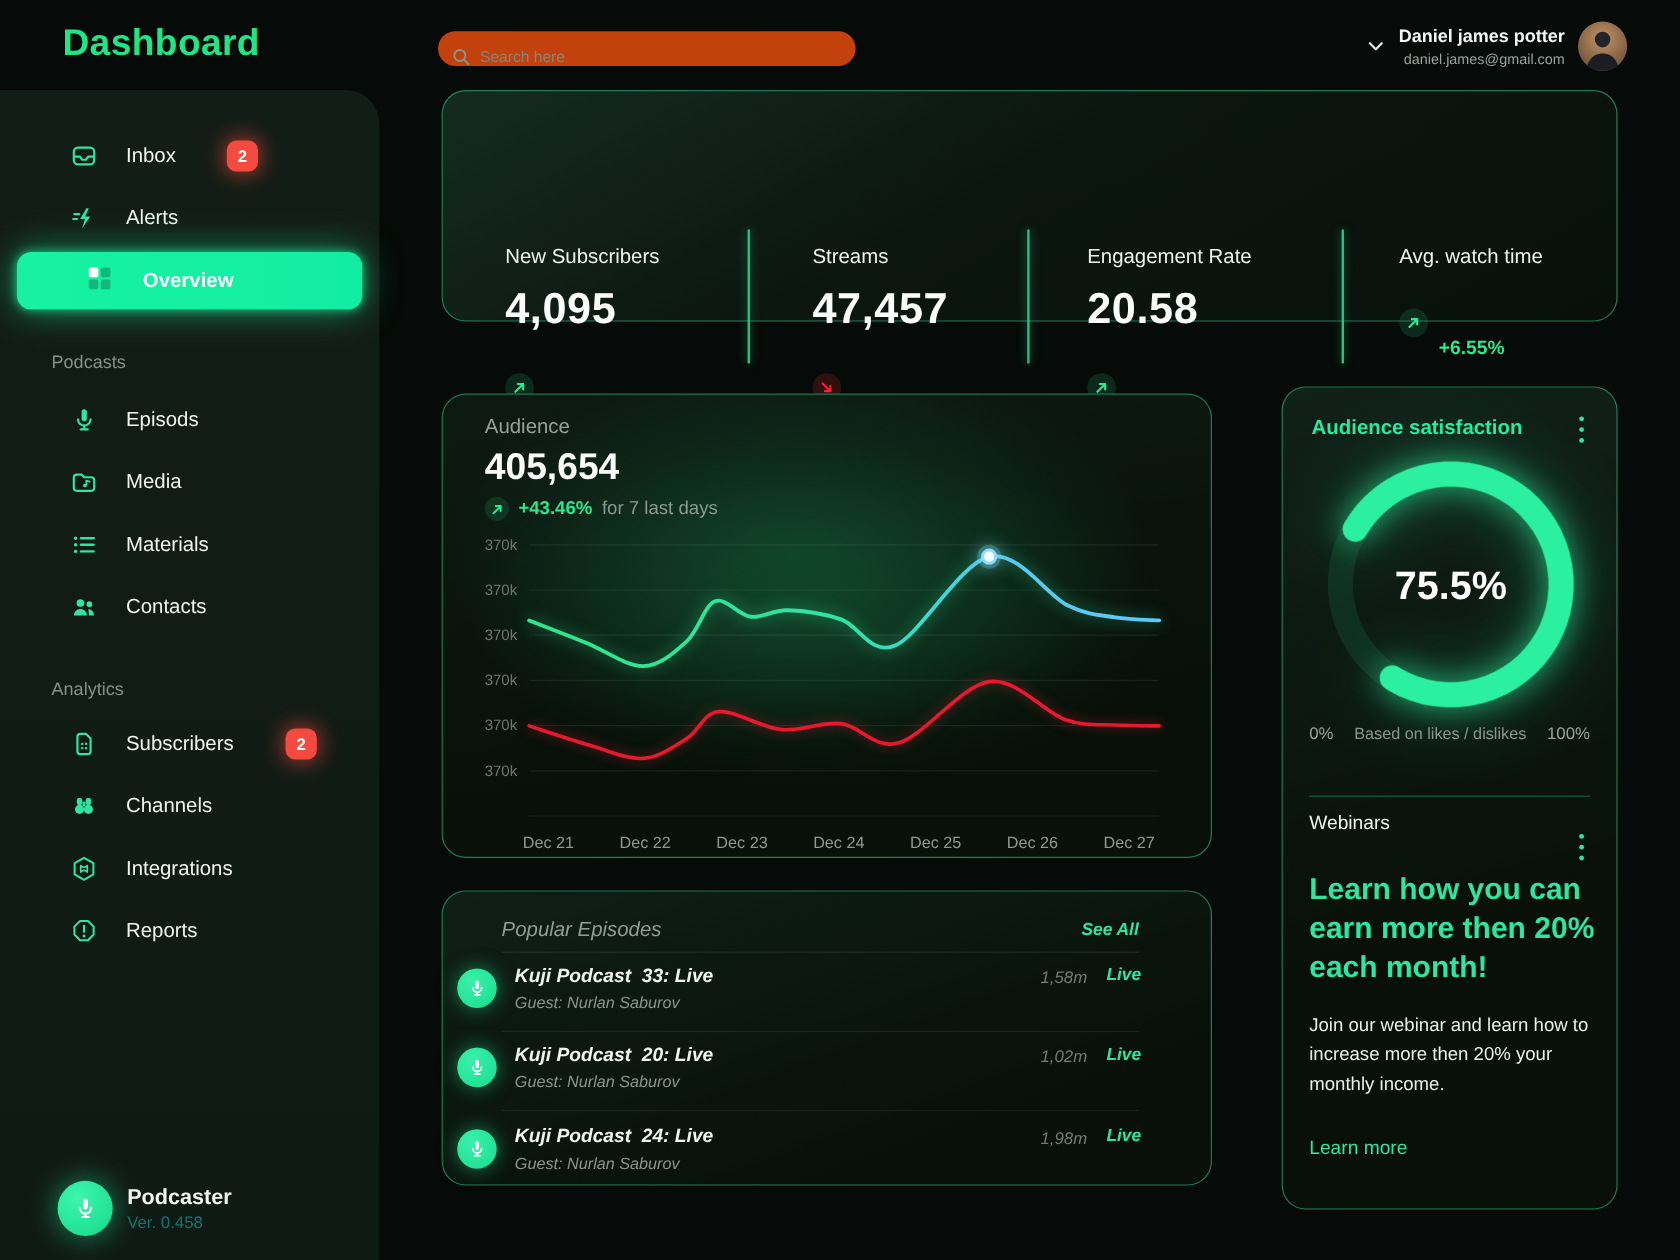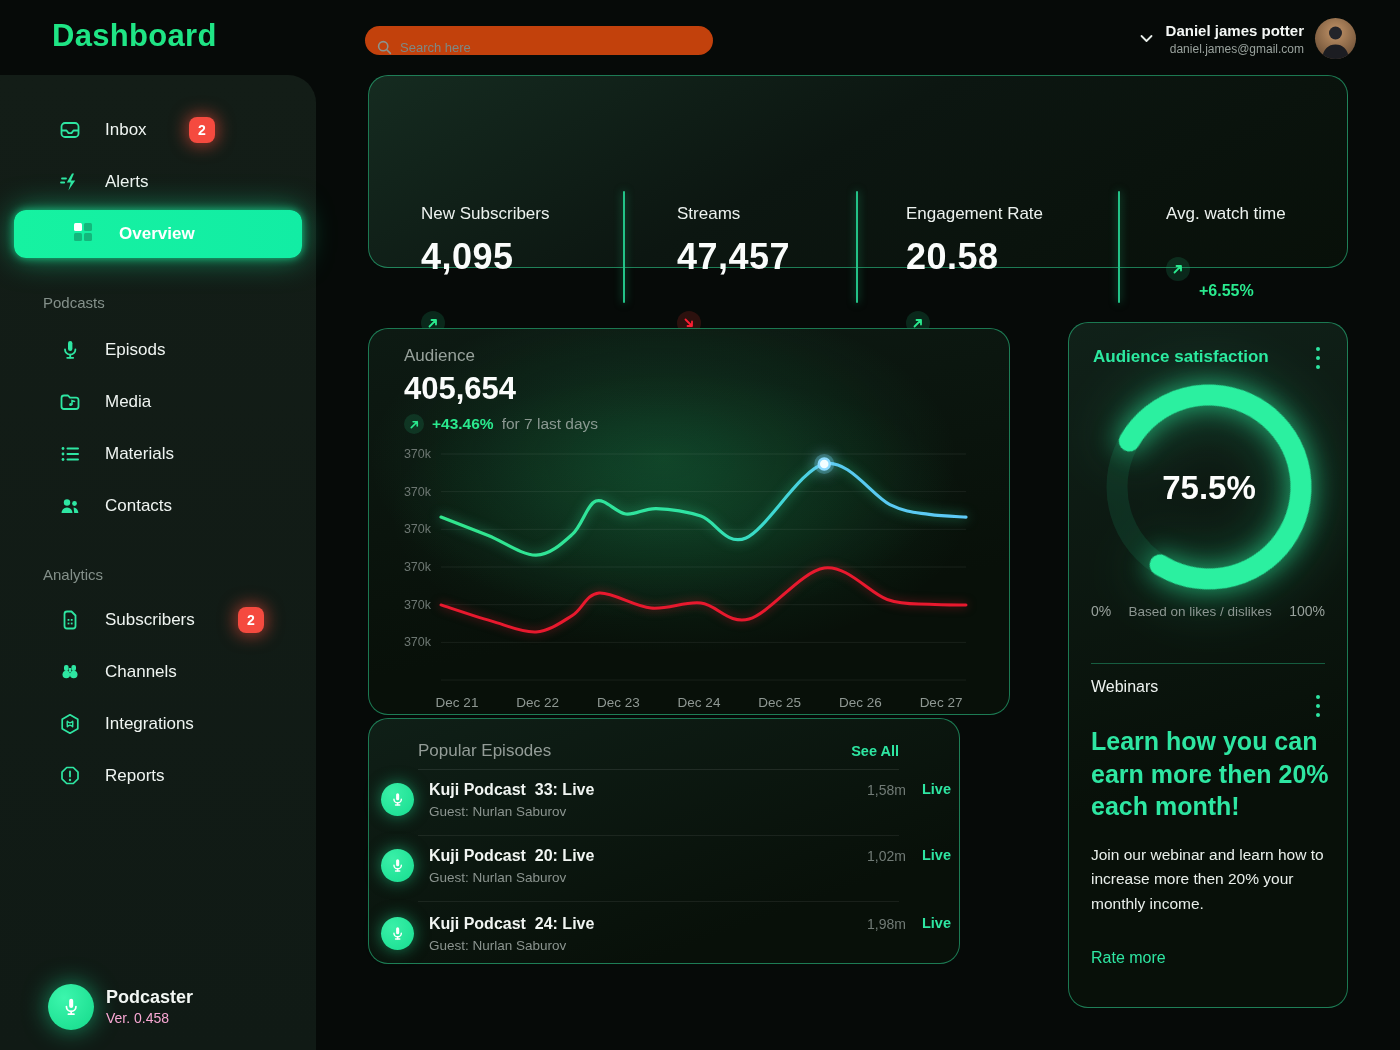--- a/index.html
+++ b/index.html
@@ -56,8 +56,8 @@
                 background:
                   radial-gradient(ellipse 420px 230px at 46% 34%, rgba(33,200,115,.20), rgba(0,0,0,0) 70%),
                   linear-gradient(170deg,#0d1a13 0%, #081009 70%); }
-  .popular-card { left:368px; top:718px; width:592px; height:246px;
-                background:linear-gradient(160deg,#0f1f17 0%, #081009 75%); }
+  .popular-card { left:368px; top:742px; width:642px; height:246px;
+                background:linear-gradient(160deg,#0f1f17 0%, #081009 75%);font-style:italic; }
   .right-card { left:1068px; top:322px; width:280px; height:686px;
                 background:linear-gradient(165deg,#102119 0%, #081009 65%); }
 

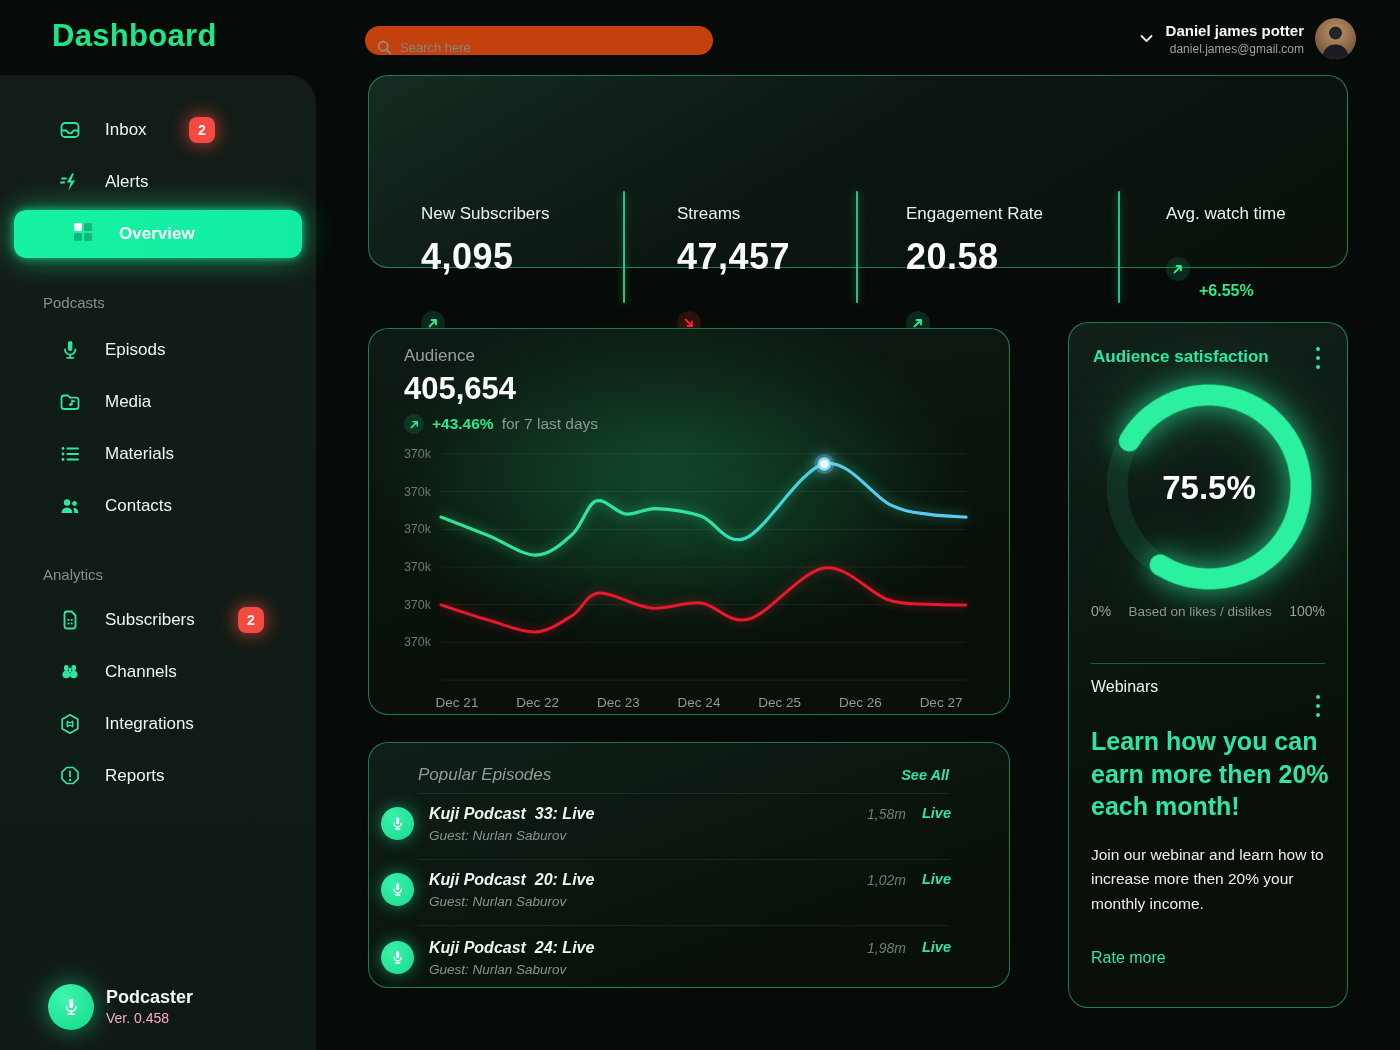--- a/index.html
+++ b/index.html
@@ -492,7 +492,7 @@
       </div>
     <div class="web-head">Learn how you can earn more then 20% each month!</div>
     <div class="web-body">Join our webinar and learn how to increase more then 20% your monthly income.</div>
-    <div class="web-cta">Rate more</div>
+    <div class="web-cta">Learn more</div>
   </div>
 
 </div>

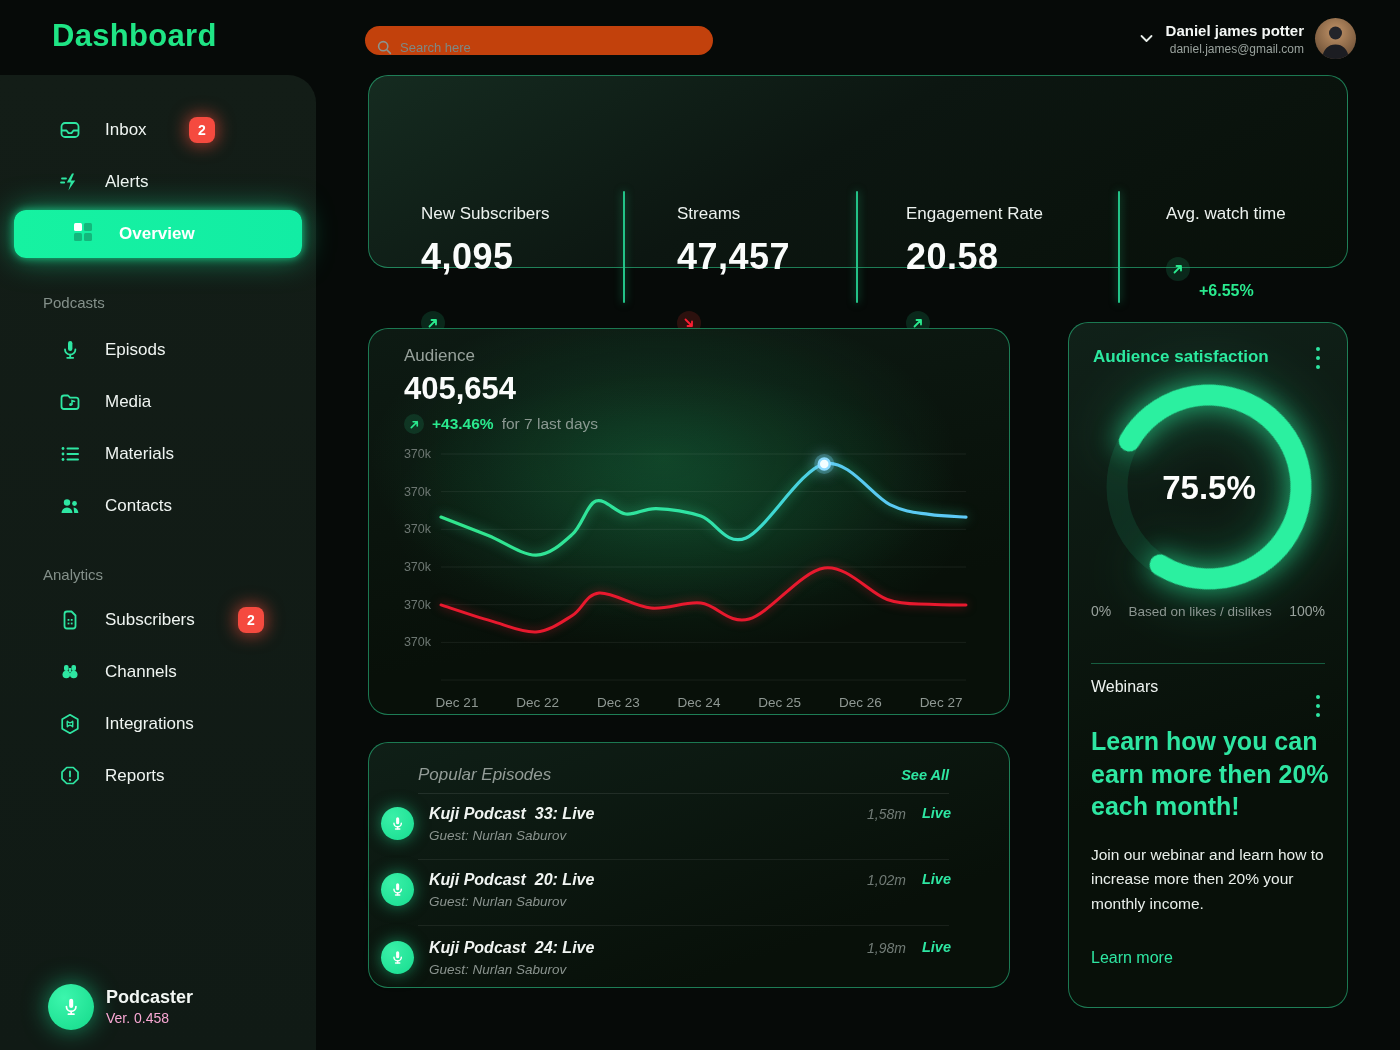--- a/index.html
+++ b/index.html
@@ -46,7 +46,7 @@
                       box-shadow:0 0 24px rgba(30,240,160,.55);
                       display:flex; align-items:center; justify-content:center; }
   .side-footer-name { position:absolute; left:106px; top:987px; font-size:18px; font-weight:700; color:#f2f6f3; }
-  .side-footer-ver  { position:absolute; left:106px; top:1010px; font-size:14px; color:#f9a8d4; }
+  .side-footer-ver  { position:absolute; left:106px; top:1010px; font-size:14px; color:#0f766e; }
 
   
   .card { position:absolute; border:1px solid rgba(44,205,141,.55); border-radius:20px; }

